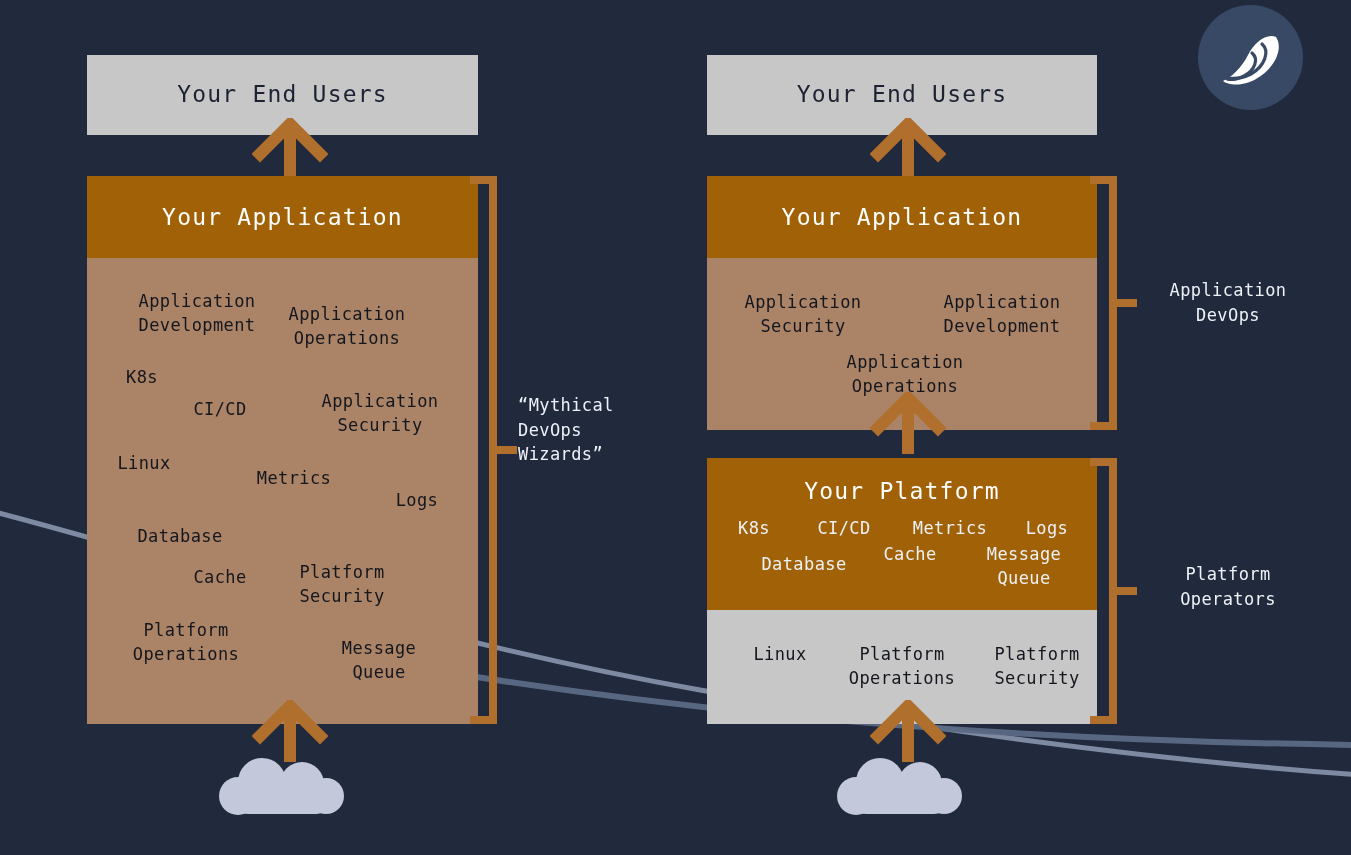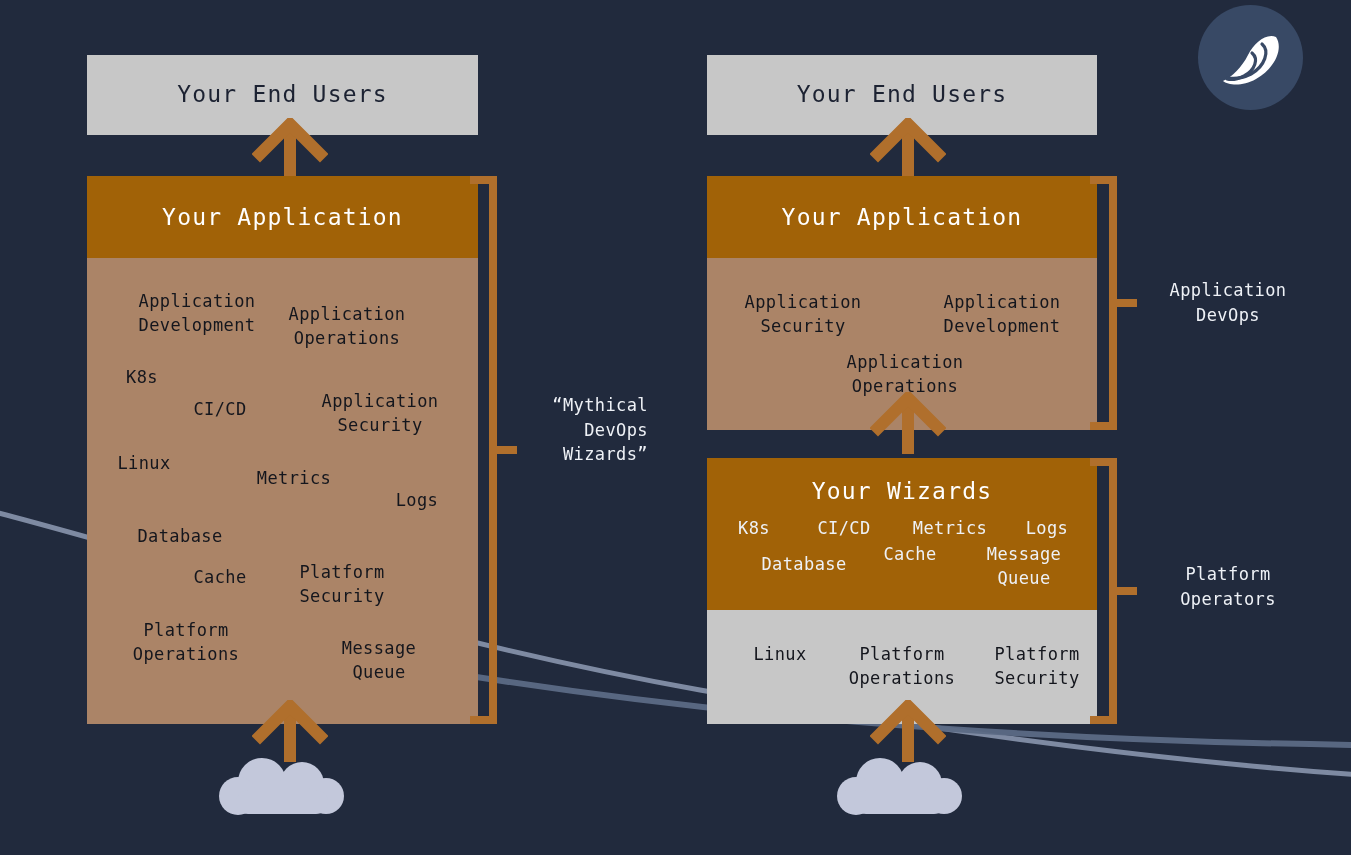--- a/index.html
+++ b/index.html
@@ -48,7 +48,7 @@
     line-height:1.45;
     letter-spacing:0.4px;
     white-space:pre-line;
-    text-align:right;
+    text-align:left;
   }
 
   .arrow{position:absolute;}

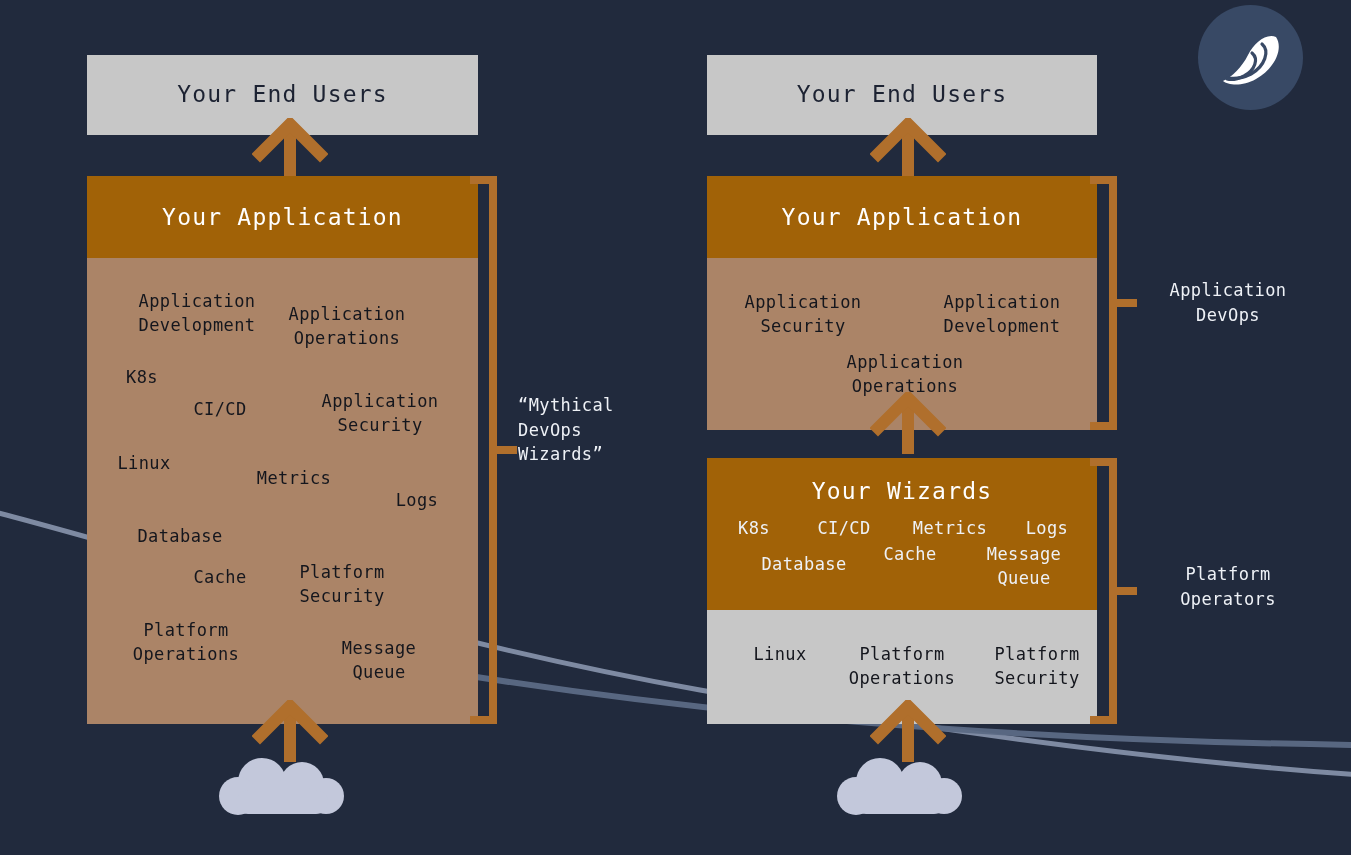--- a/index.html
+++ b/index.html
@@ -160,7 +160,7 @@
   </svg>
 
   <div class="box box-blue" style="left:707px;top:458px;width:390px;height:152px;">
-    <div class="box-title" style="top:20px;">Your Wizards</div>
+    <div class="box-title" style="top:20px;">Your Platform</div>
 
     <div class="tag tag-light" style="left:12px;top:58px;width:70px;">K8s</div>
     <div class="tag tag-light" style="left:92px;top:58px;width:90px;">CI/CD</div>

